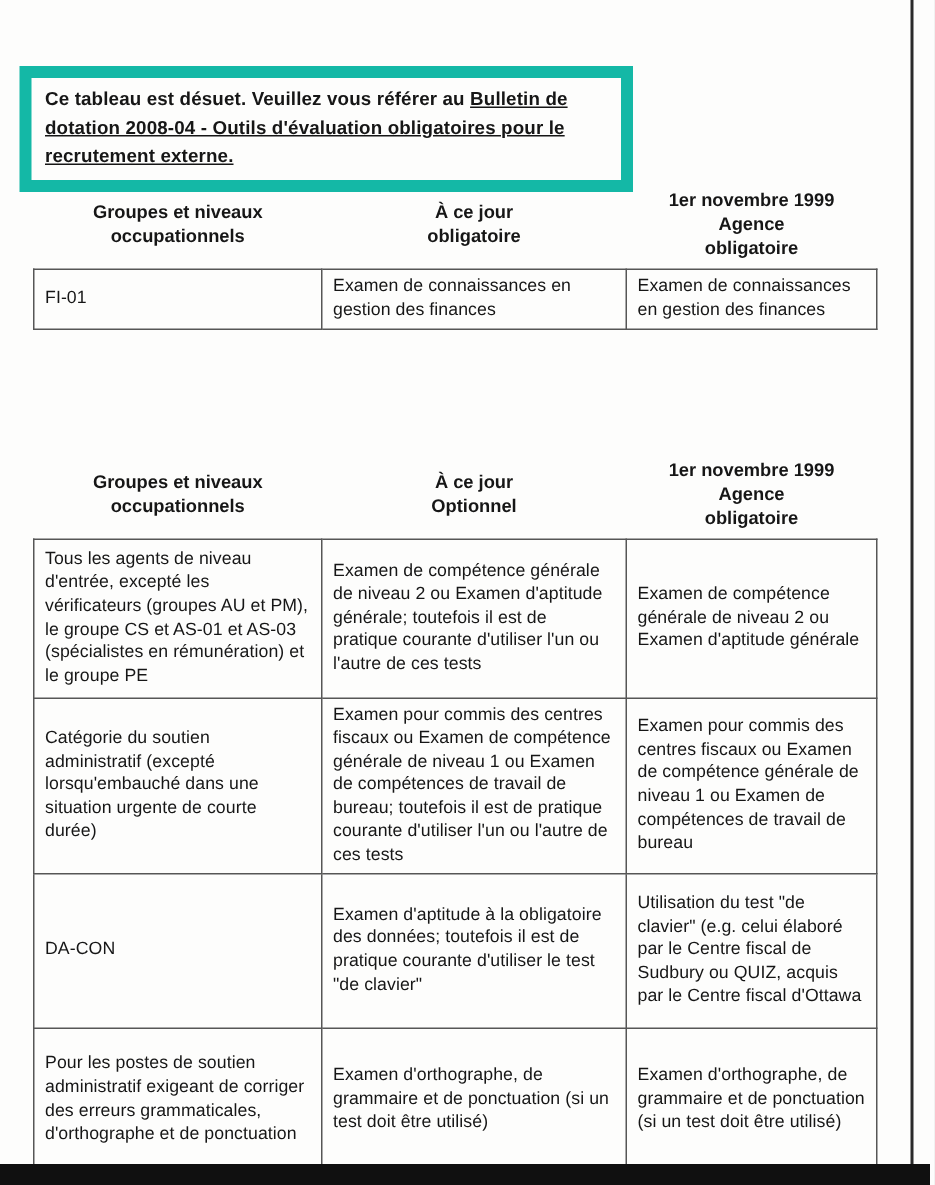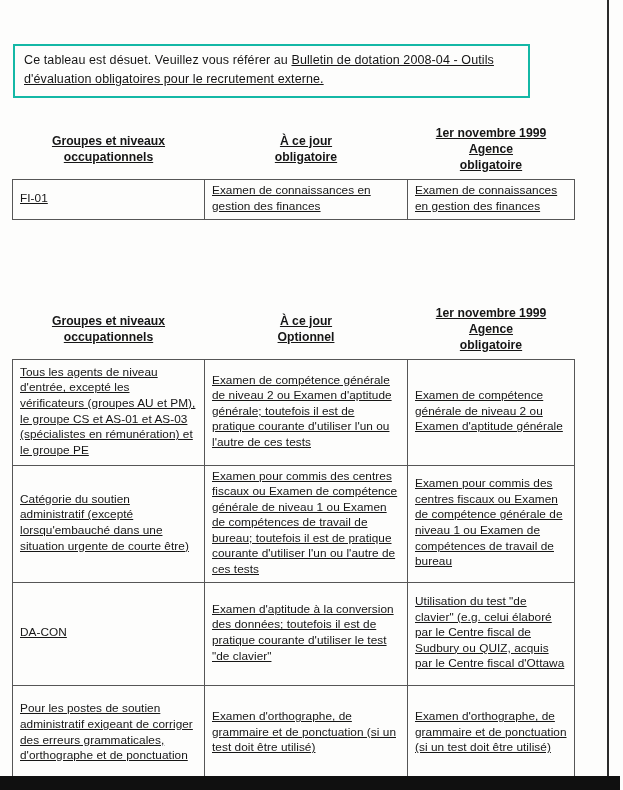--- a/index.html
+++ b/index.html
@@ -13,10 +13,10 @@
   }
   
   .notice {
-    position:absolute; left:13px; top:44px; width:517px;
-    border:2px solid #14b8a6;
+    position:absolute; left:13px; top:44px; width:409px;
+    border:8px solid #14b8a6;
     padding:5px 9px 7px 9px;
-    font-weight:normal; font-size:12.5px; line-height:1.5;
+    font-weight:bold; font-size:12.5px; line-height:1.5;
     letter-spacing:.1px;
   }
   .notice .u { text-decoration:underline; }

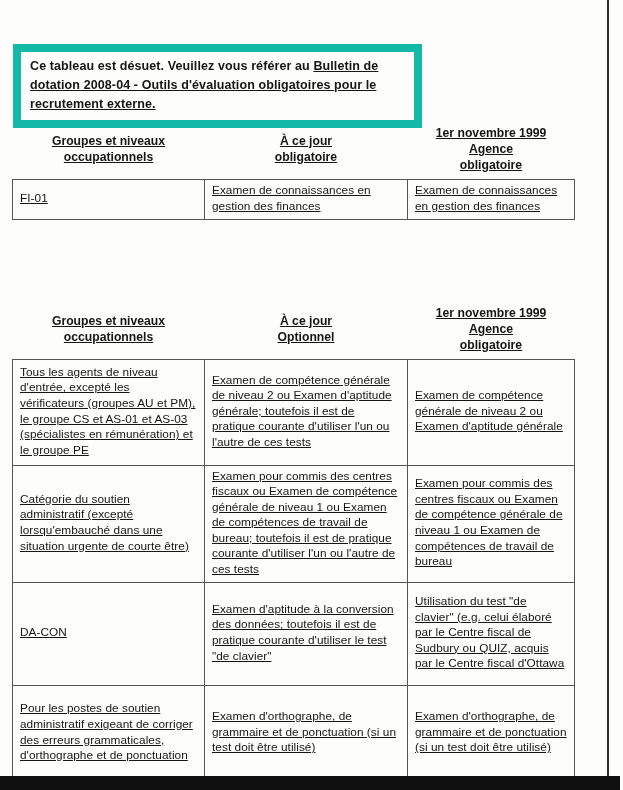--- a/index.html
+++ b/index.html
@@ -22,7 +22,7 @@
   .notice .u { text-decoration:underline; }
 
   
-  table.t { position:absolute; border-collapse:collapse; table-layout:fixed; width:562px; left:12px;text-decoration:underline; }
+  table.t { position:absolute; border-collapse:collapse; table-layout:fixed; width:562px; left:22px; }
   .t th {
     font-weight:bold; font-size:12.2px; text-align:center;
     vertical-align:middle; white-space:pre-line; line-height:1.3;

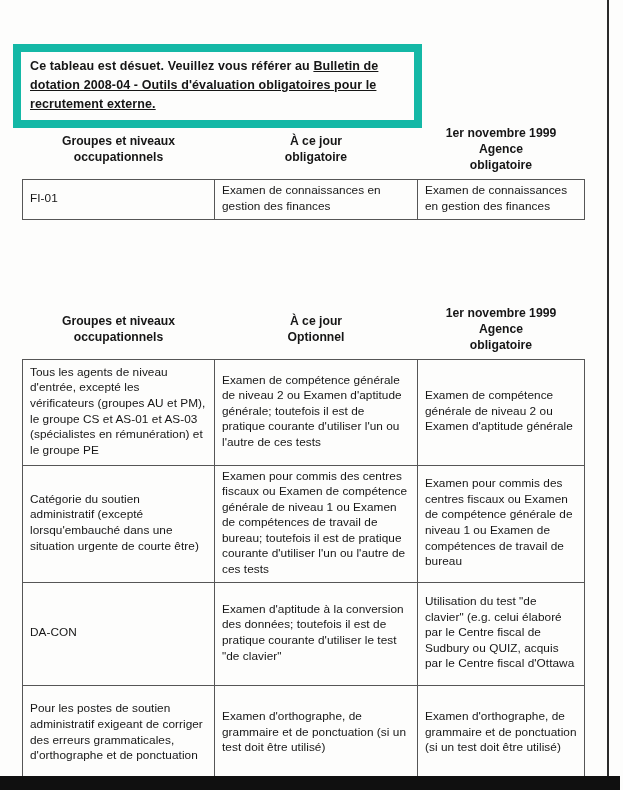--- a/index.html
+++ b/index.html
@@ -112,7 +112,7 @@
         <td>Examen de compétence générale de niveau 2 ou Examen d'aptitude générale</td>
       </tr>
       <tr>
-        <td>Catégorie du soutien administratif (excepté lorsqu'embauché dans une situation urgente de courte être)</td>
+        <td>Catégorie du soutien administratif (excepté lorsqu'embauché dans une situation urgente de courte durée)</td>
         <td>Examen pour commis des centres fiscaux ou Examen de compétence générale de niveau 1 ou Examen de compétences de travail de bureau; toutefois il est de pratique courante d'utiliser l'un ou l'autre de ces tests</td>
         <td>Examen pour commis des centres fiscaux ou Examen de compétence générale de niveau 1 ou Examen de compétences de travail de bureau</td>
       </tr>

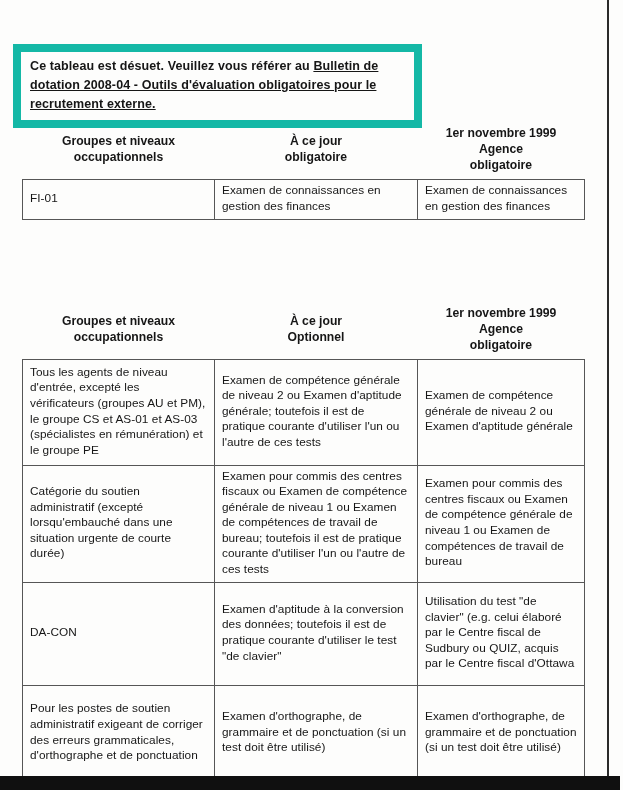--- a/index.html
+++ b/index.html
@@ -118,7 +118,7 @@
       </tr>
       <tr>
         <td>DA-CON</td>
-        <td>Examen d'aptitude à la conversion des données; toutefois il est de pratique courante d'utiliser le test "de clavier"</td>
+        <td>Examen d'aptitude à la obligatoire des données; toutefois il est de pratique courante d'utiliser le test "de clavier"</td>
         <td>Utilisation du test "de clavier" (e.g. celui élaboré par le Centre fiscal de Sudbury ou QUIZ, acquis par le Centre fiscal d'Ottawa</td>
       </tr>
       <tr>

